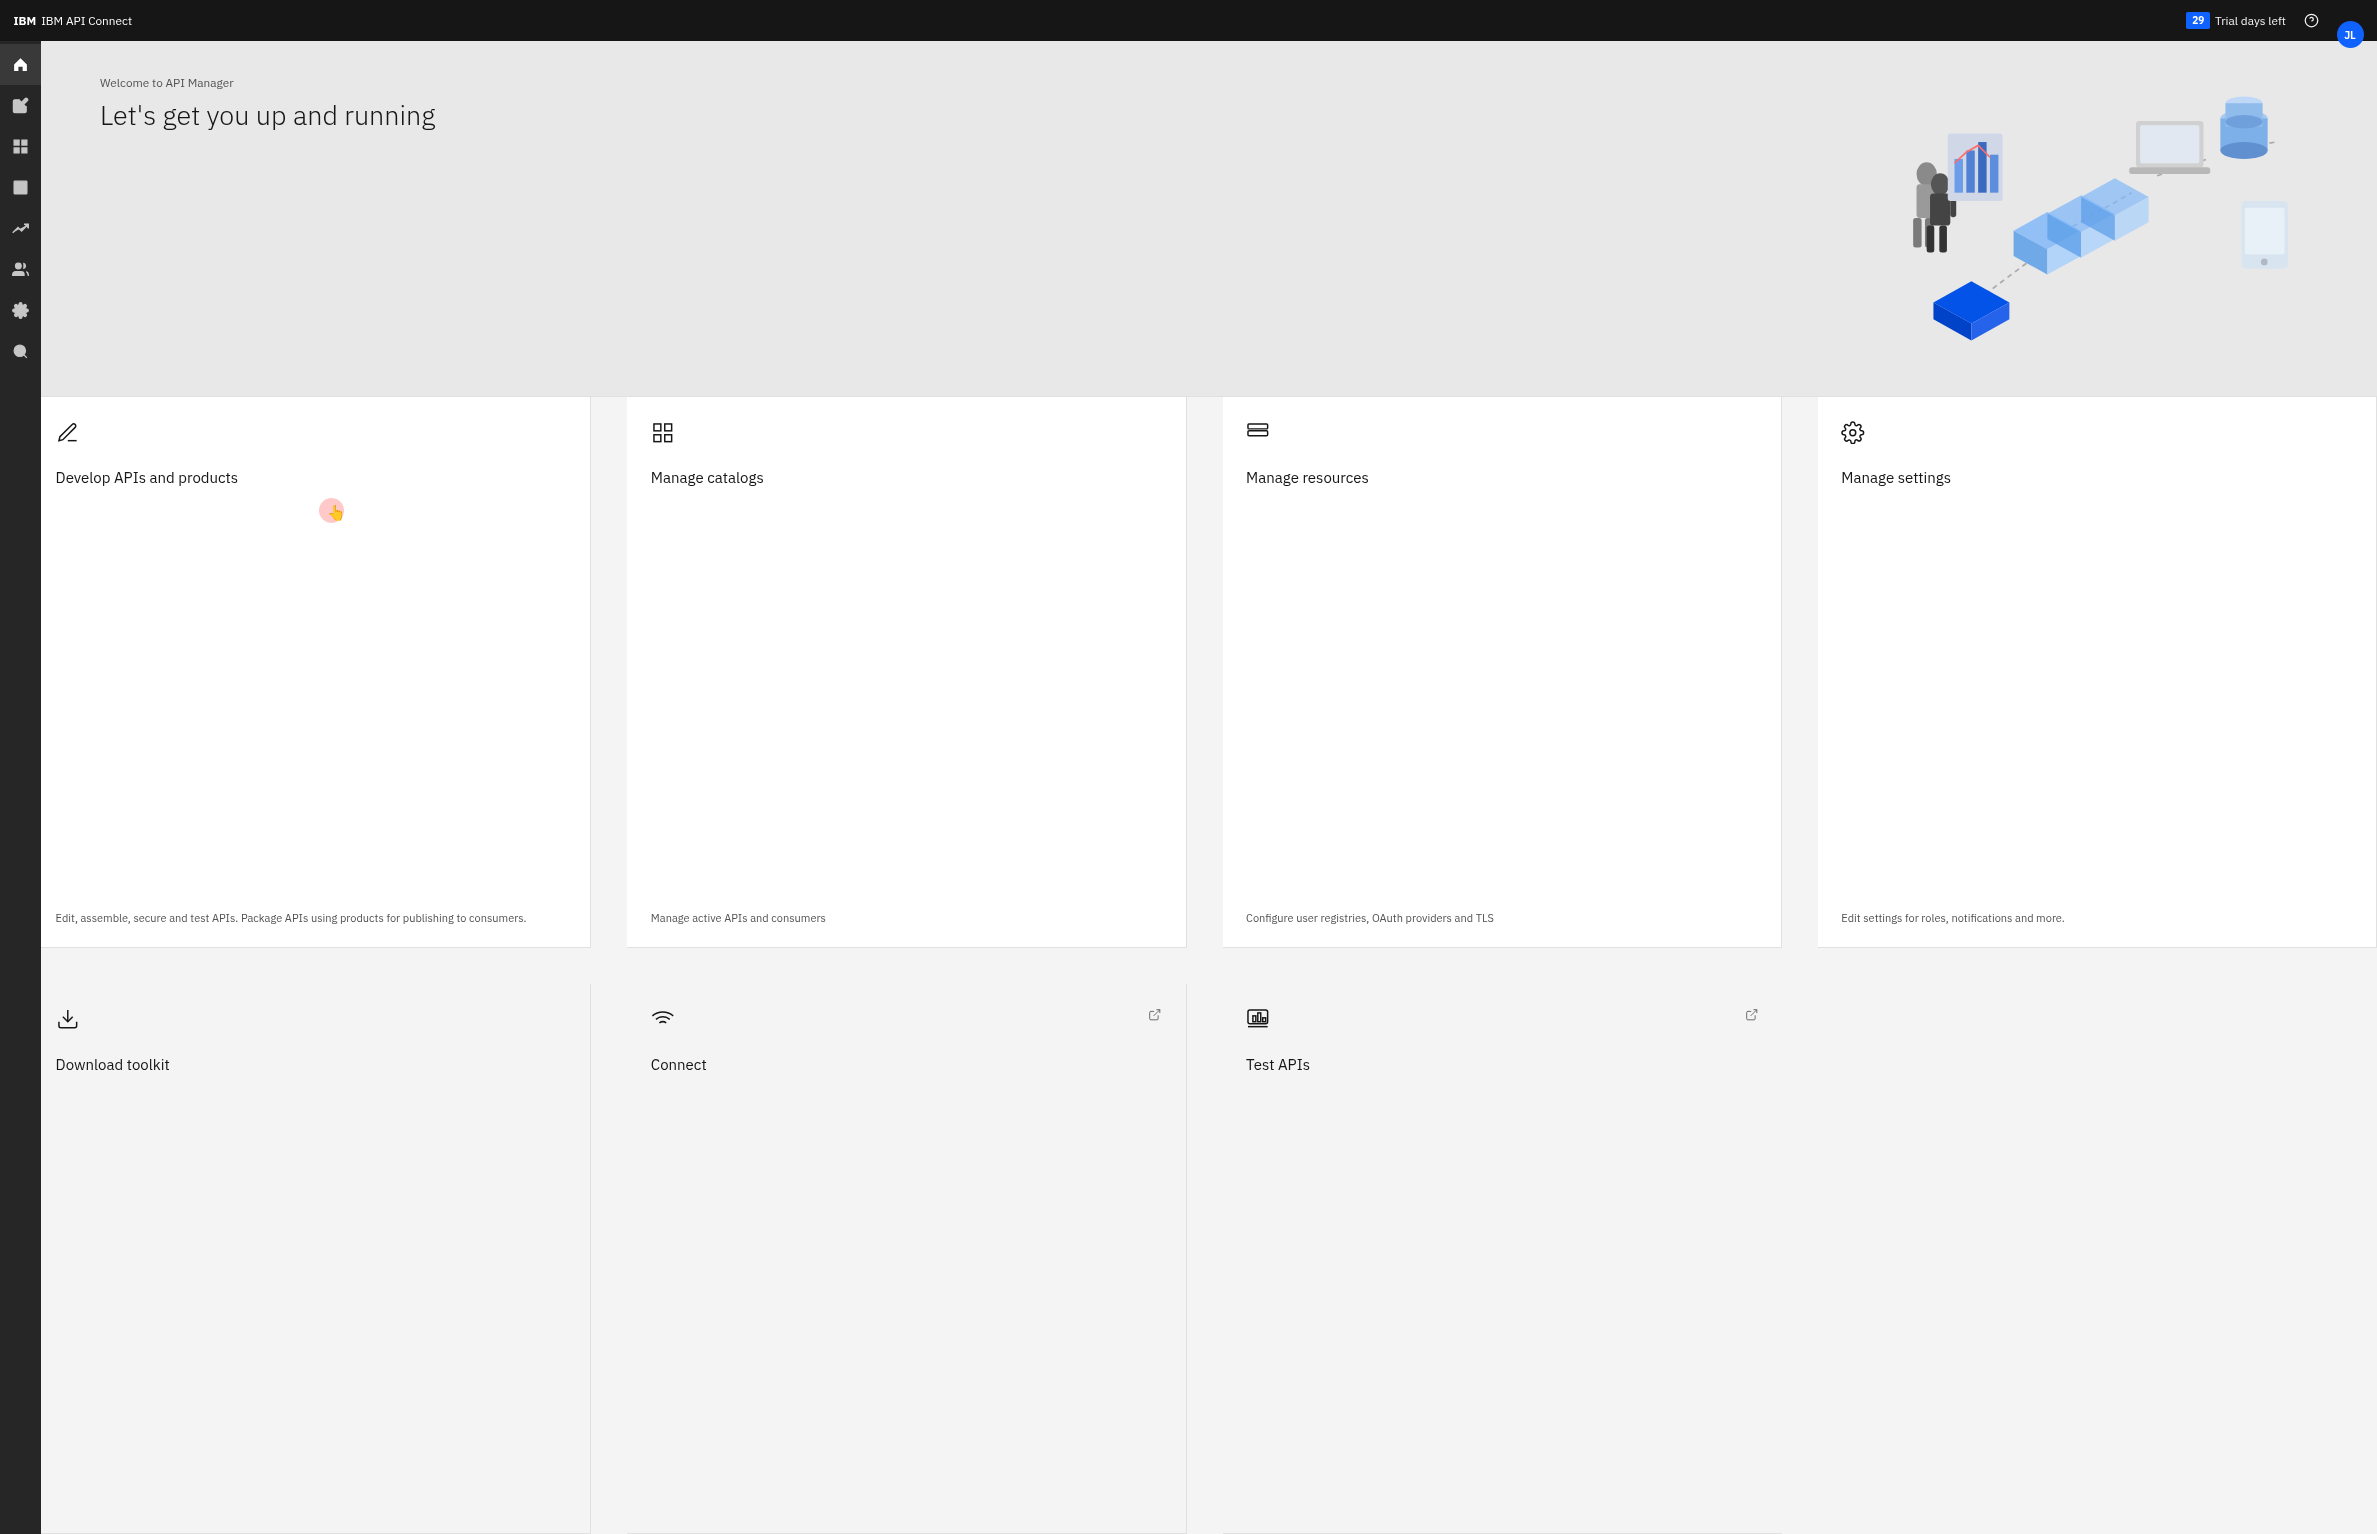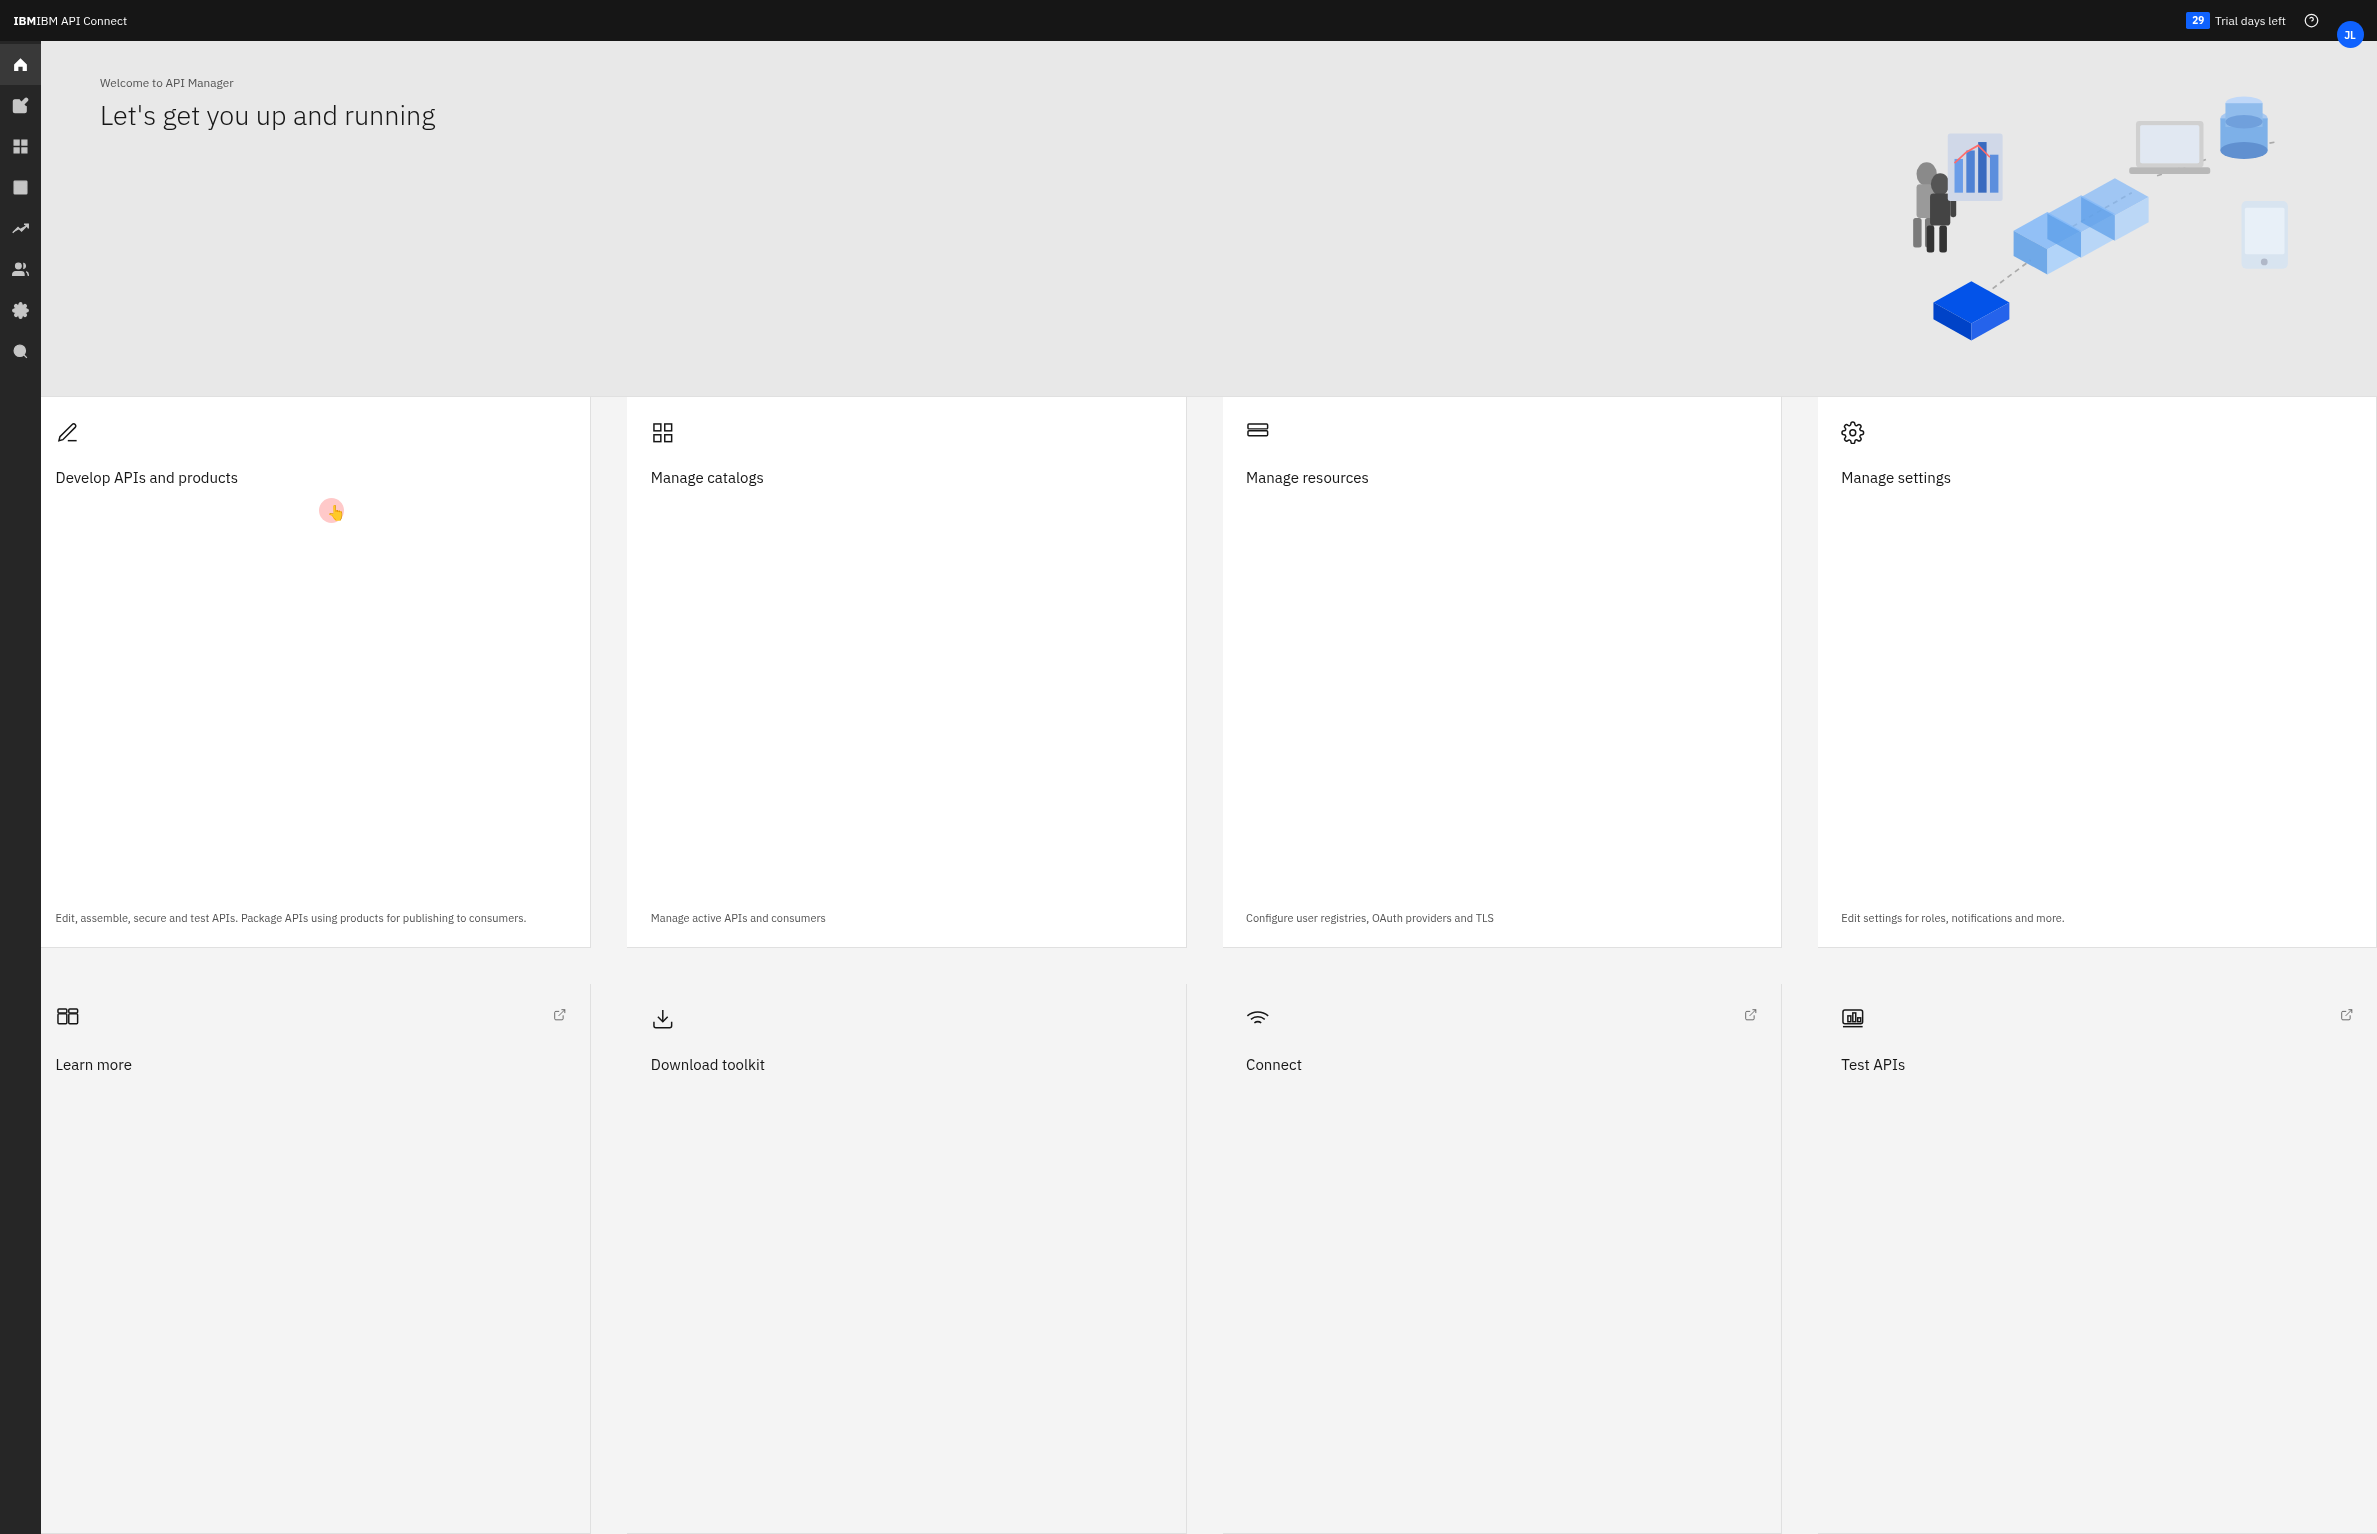--- a/index.html
+++ b/index.html
@@ -12,7 +12,7 @@
       justify-content: space-between; z-index: 100; padding: 0 13.5px;
     }
     .topnav-left { display: flex; align-items: center; gap: 6.8px; }
-    .topnav-brand { color: #fff; font-size: 11.8px; font-weight: 400; display: flex; align-items: center; }
+    .topnav-brand { color: #fff; font-size: 11.8px; font-weight: 400; display: flex; align-items: center; gap: 5px; }
     .topnav-brand .ibm { color: #fff; font-weight: 700; }
     .topnav-right { display: flex; align-items: center; gap: 13.5px; }
     .trial-badge {

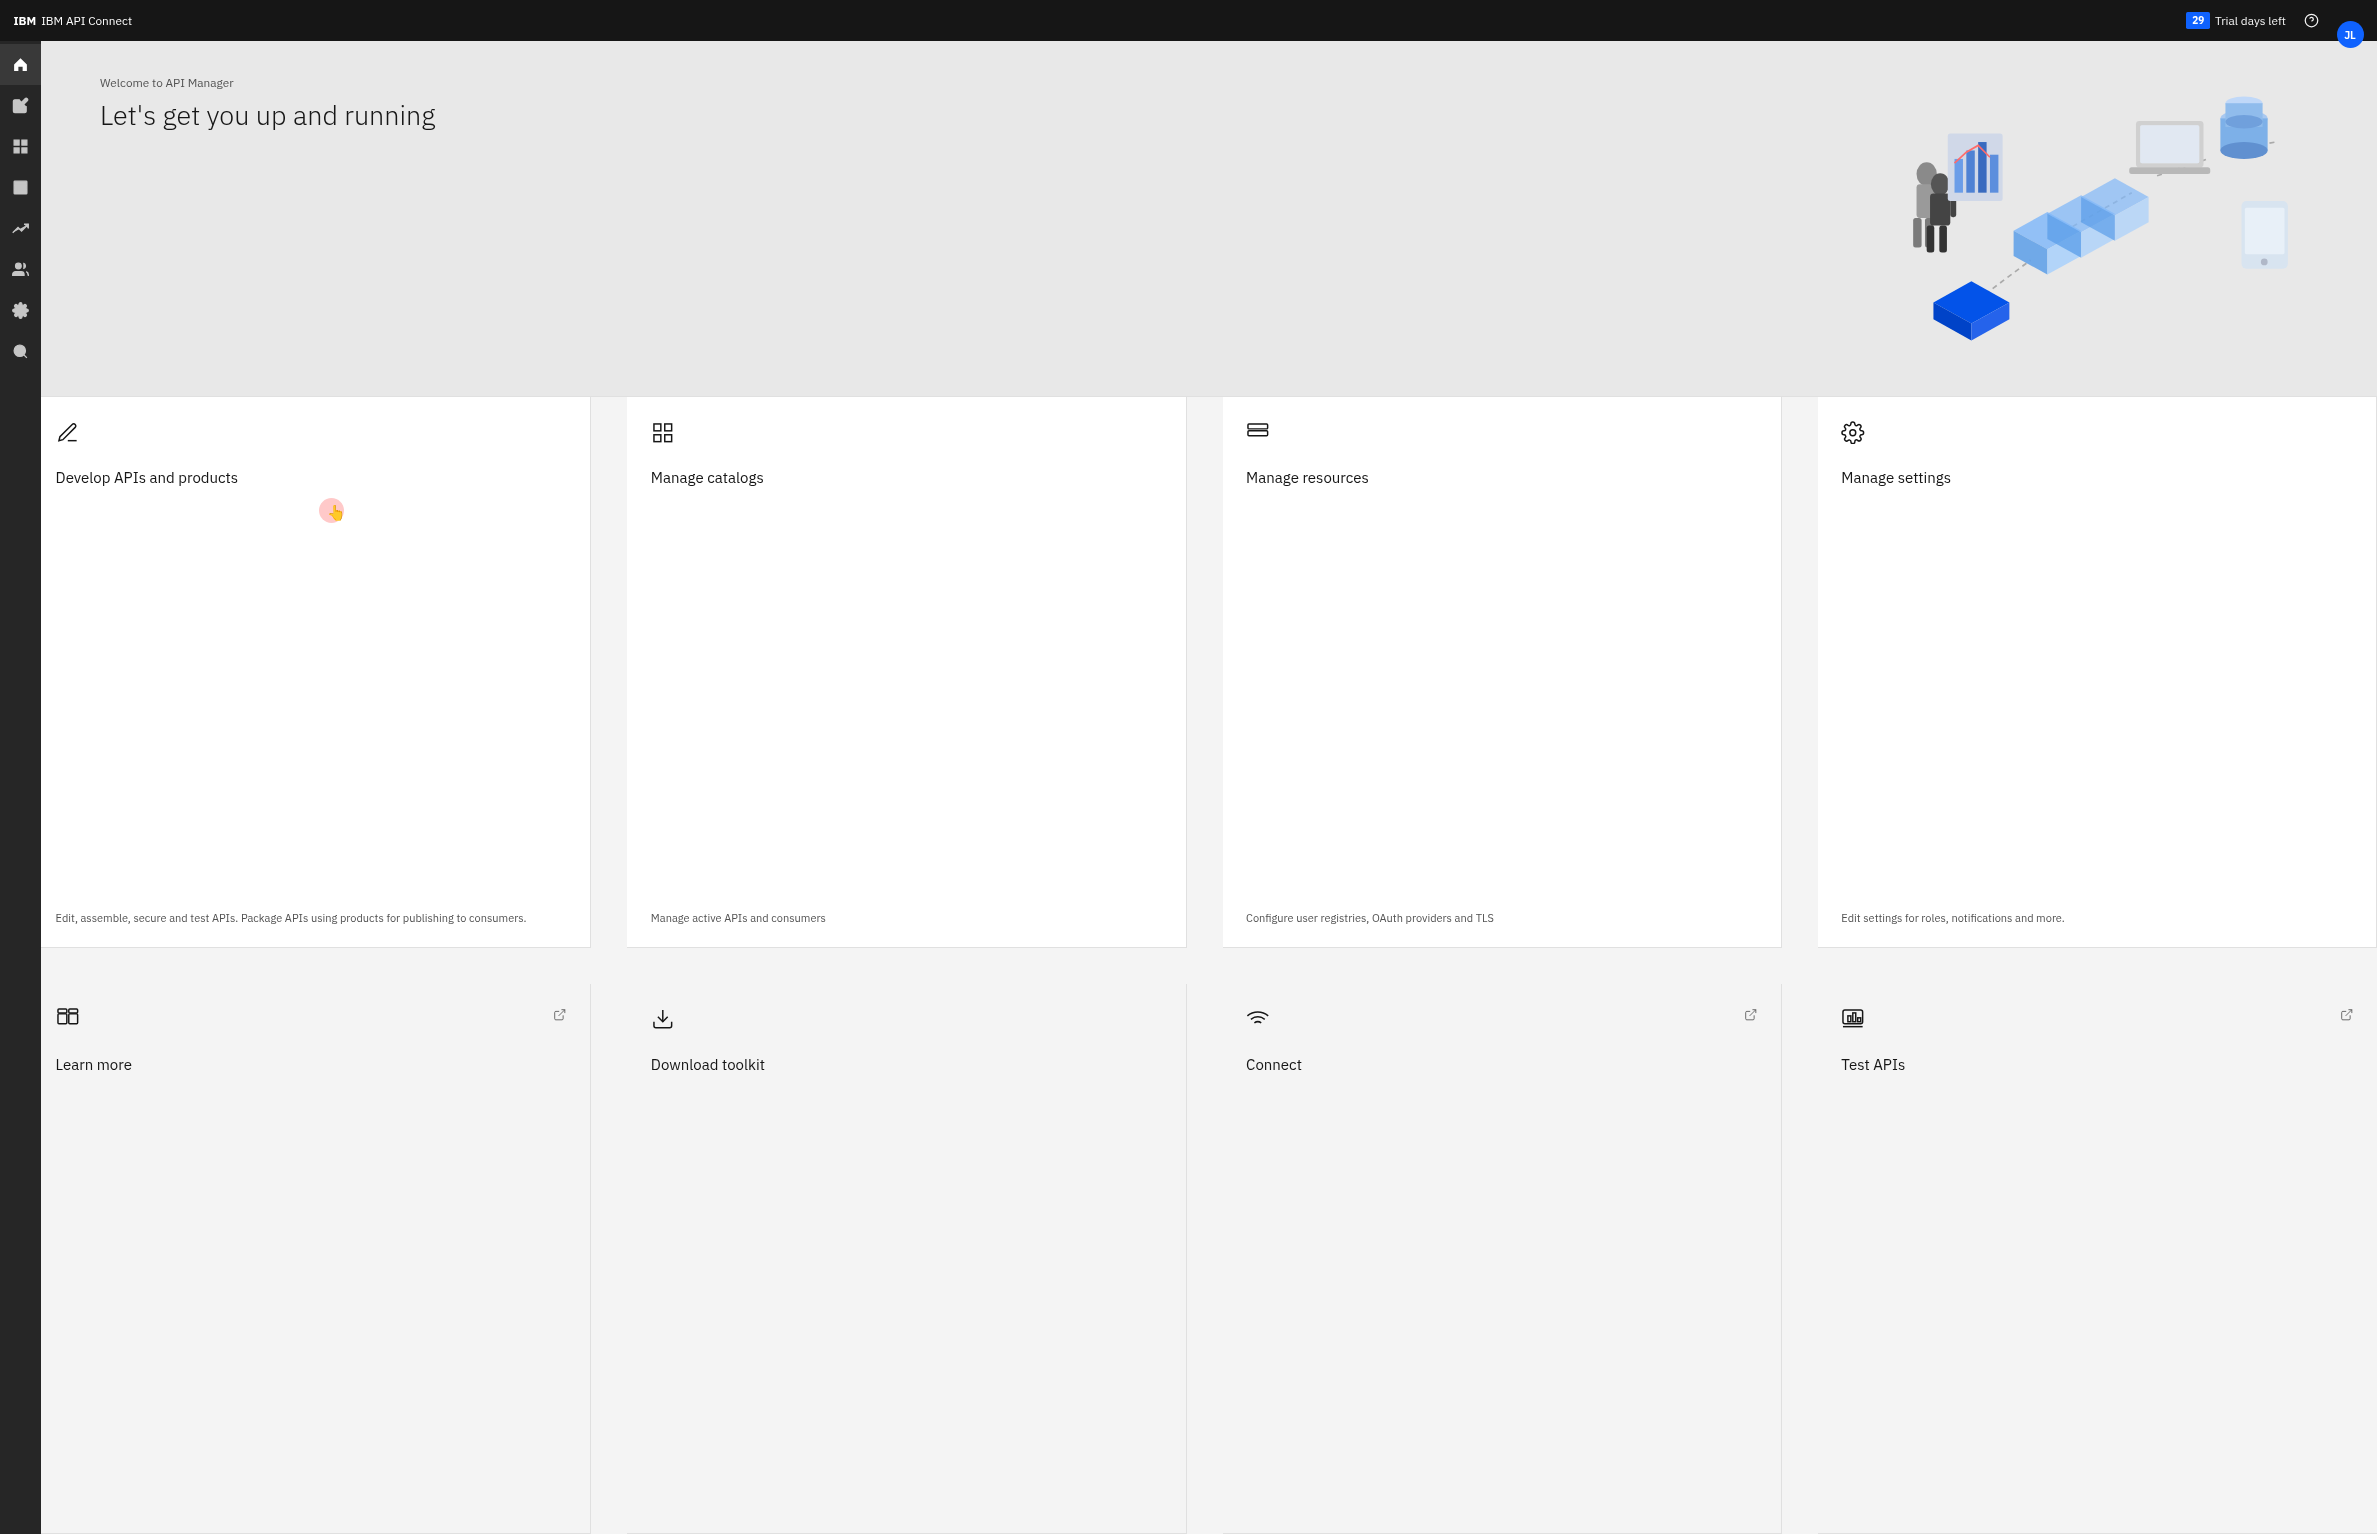--- a/index.html
+++ b/index.html
@@ -337,26 +337,6 @@
       <div class="card-desc">Edit settings for roles, notifications and more.</div>
     </div>
 
-    <div class="card" style="background:#f4f4f4">
-      <div style="display:flex; justify-content:space-between; align-items:flex-start">
-        <div class="card-icon">
-          <svg viewBox="0 0 24 24" width="23.6" height="23.6" fill="none" stroke="#161616" stroke-width="1.5">
-            <rect x="2" y="7" width="9" height="10" rx="1"></rect>
-            <rect x="13" y="7" width="9" height="10" rx="1"></rect>
-            <rect x="2" y="2" width="9" height="4" rx="1"></rect>
-            <rect x="13" y="2" width="9" height="4" rx="1"></rect>
-          </svg>
-        </div>
-        <div class="card-ext-icon" style="position:relative; top:0; right:0">
-          <svg viewBox="0 0 24 24" width="13.5" height="13.5" fill="none" stroke="#525252" stroke-width="1.5">
-            <path d="M18 13v6a2 2 0 0 1-2 2H5a2 2 0 0 1-2-2V8a2 2 0 0 1 2-2h6"></path>
-            <polyline points="15 3 21 3 21 9"></polyline>
-            <line x1="10" y1="14" x2="21" y2="3"></line>
-          </svg>
-        </div>
-      </div>
-      <div class="card-title">Learn more</div>
-    </div>
 
     <div class="card" style="background:#f4f4f4">
       <div class="card-icon">

